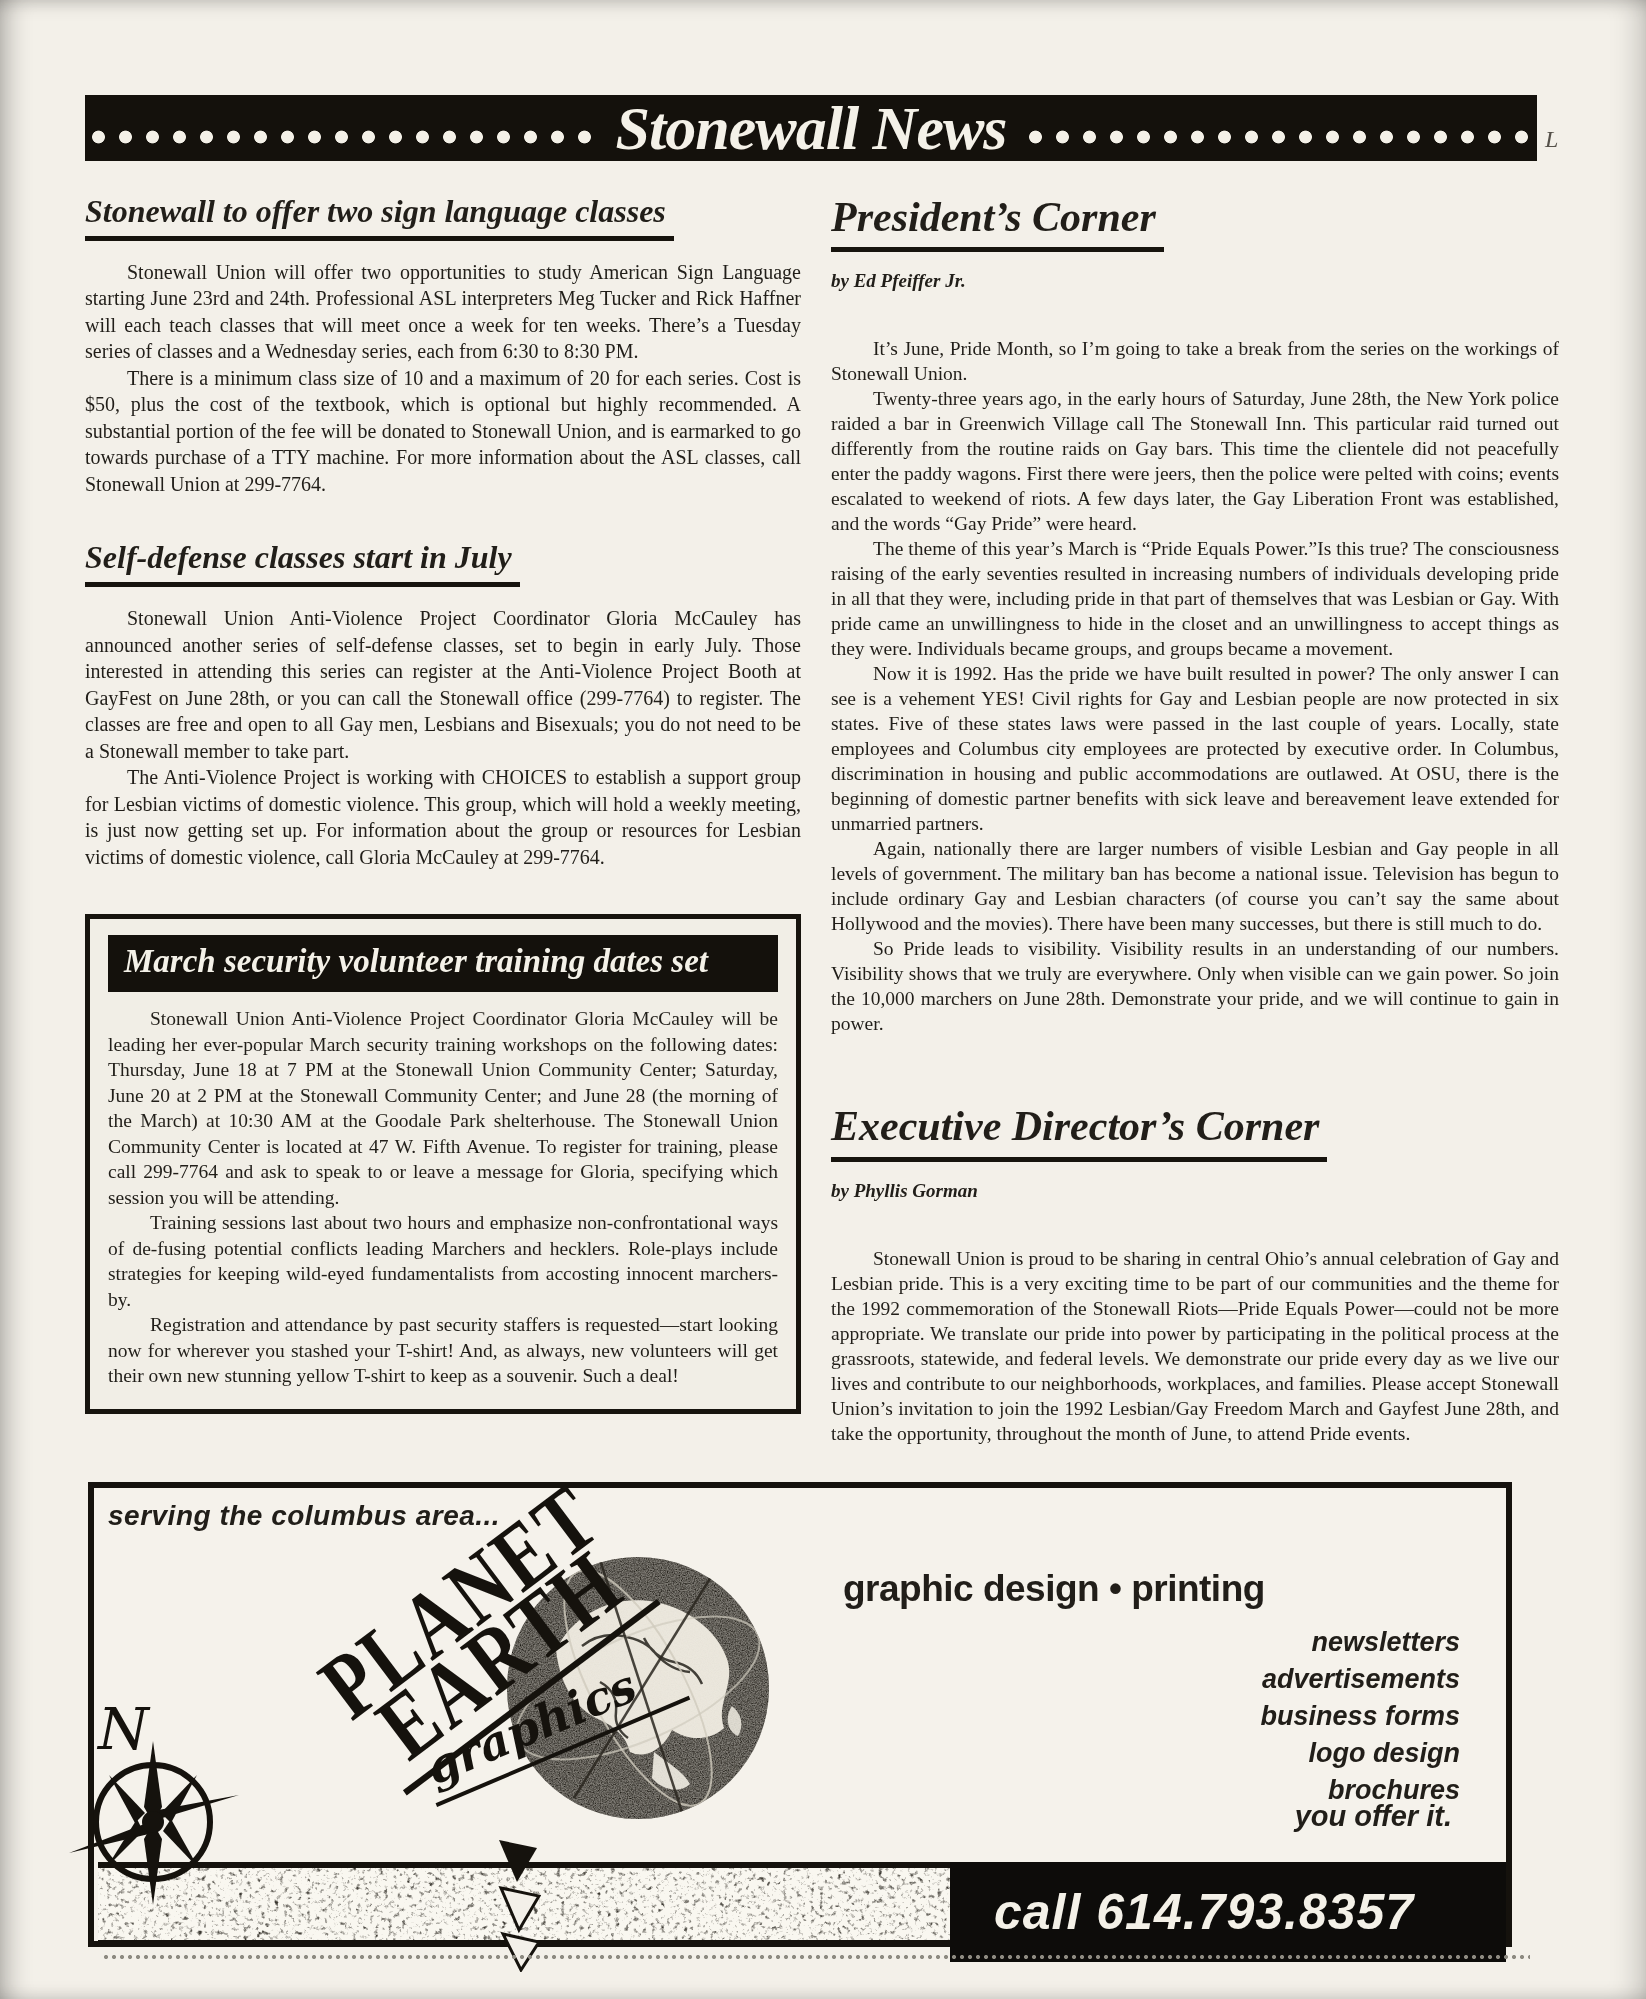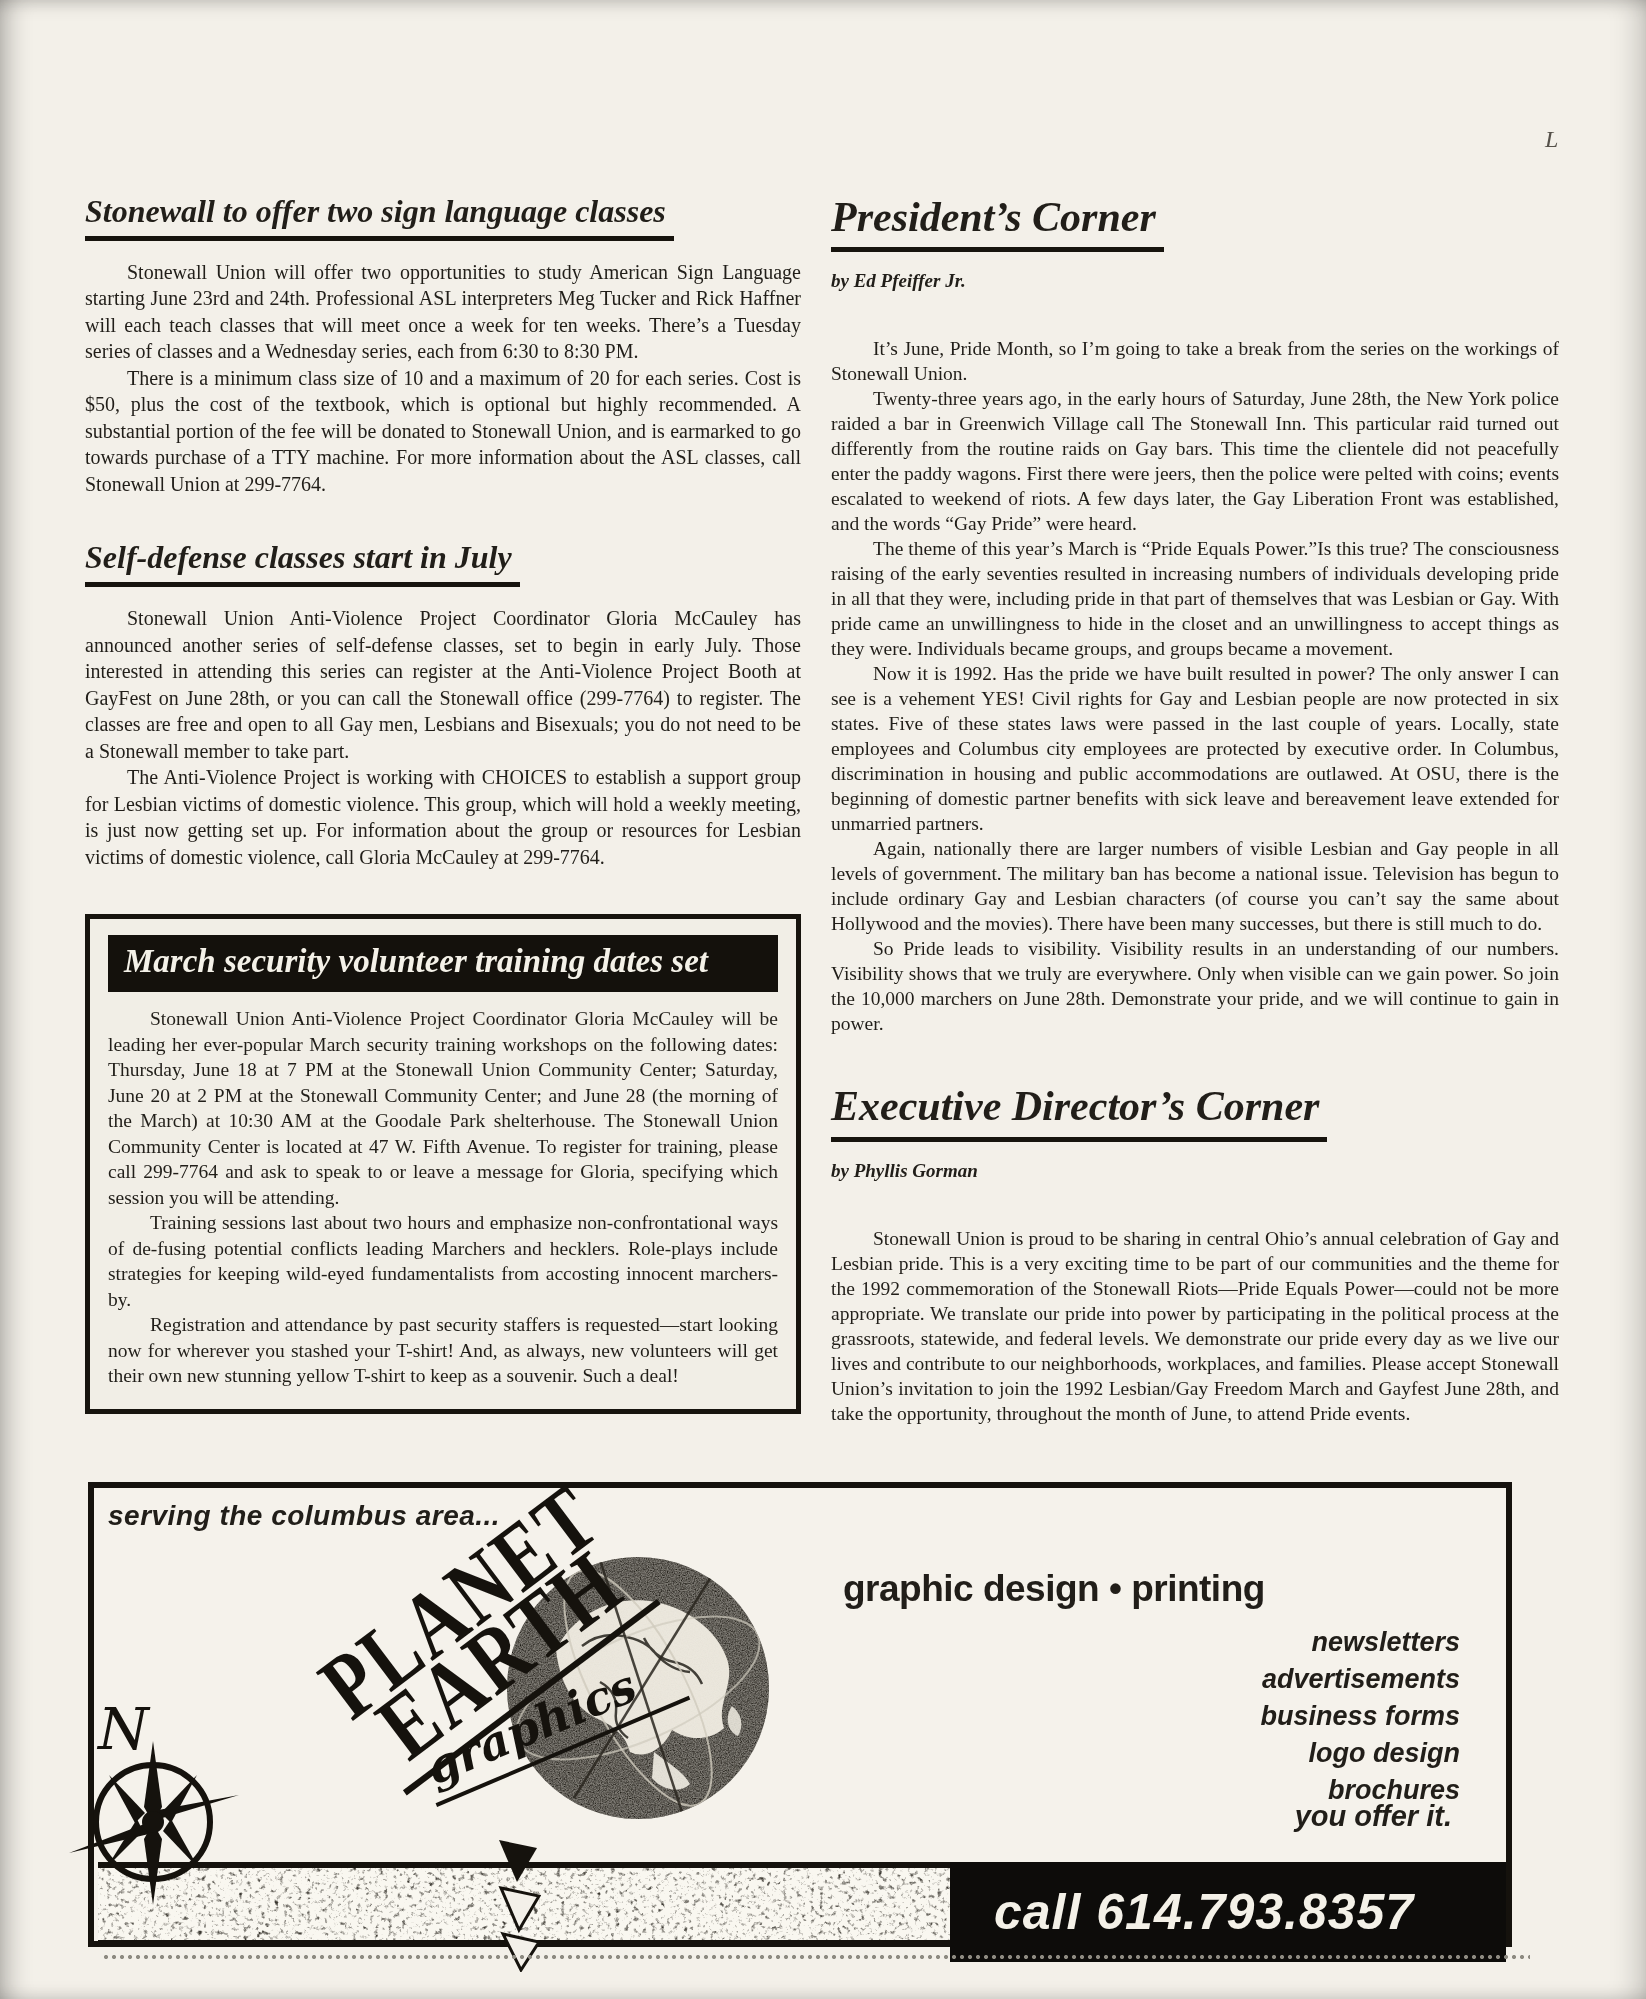--- a/index.html
+++ b/index.html
@@ -91,6 +91,11 @@
 
 <div class="page">
 
+  <header class="masthead">
+    <div class="dots"></div>
+    <h1>Stonewall News</h1>
+    <div class="dots"></div>
+  </header>
   <div class="margin-mark">L</div>
 
   <div class="columns">

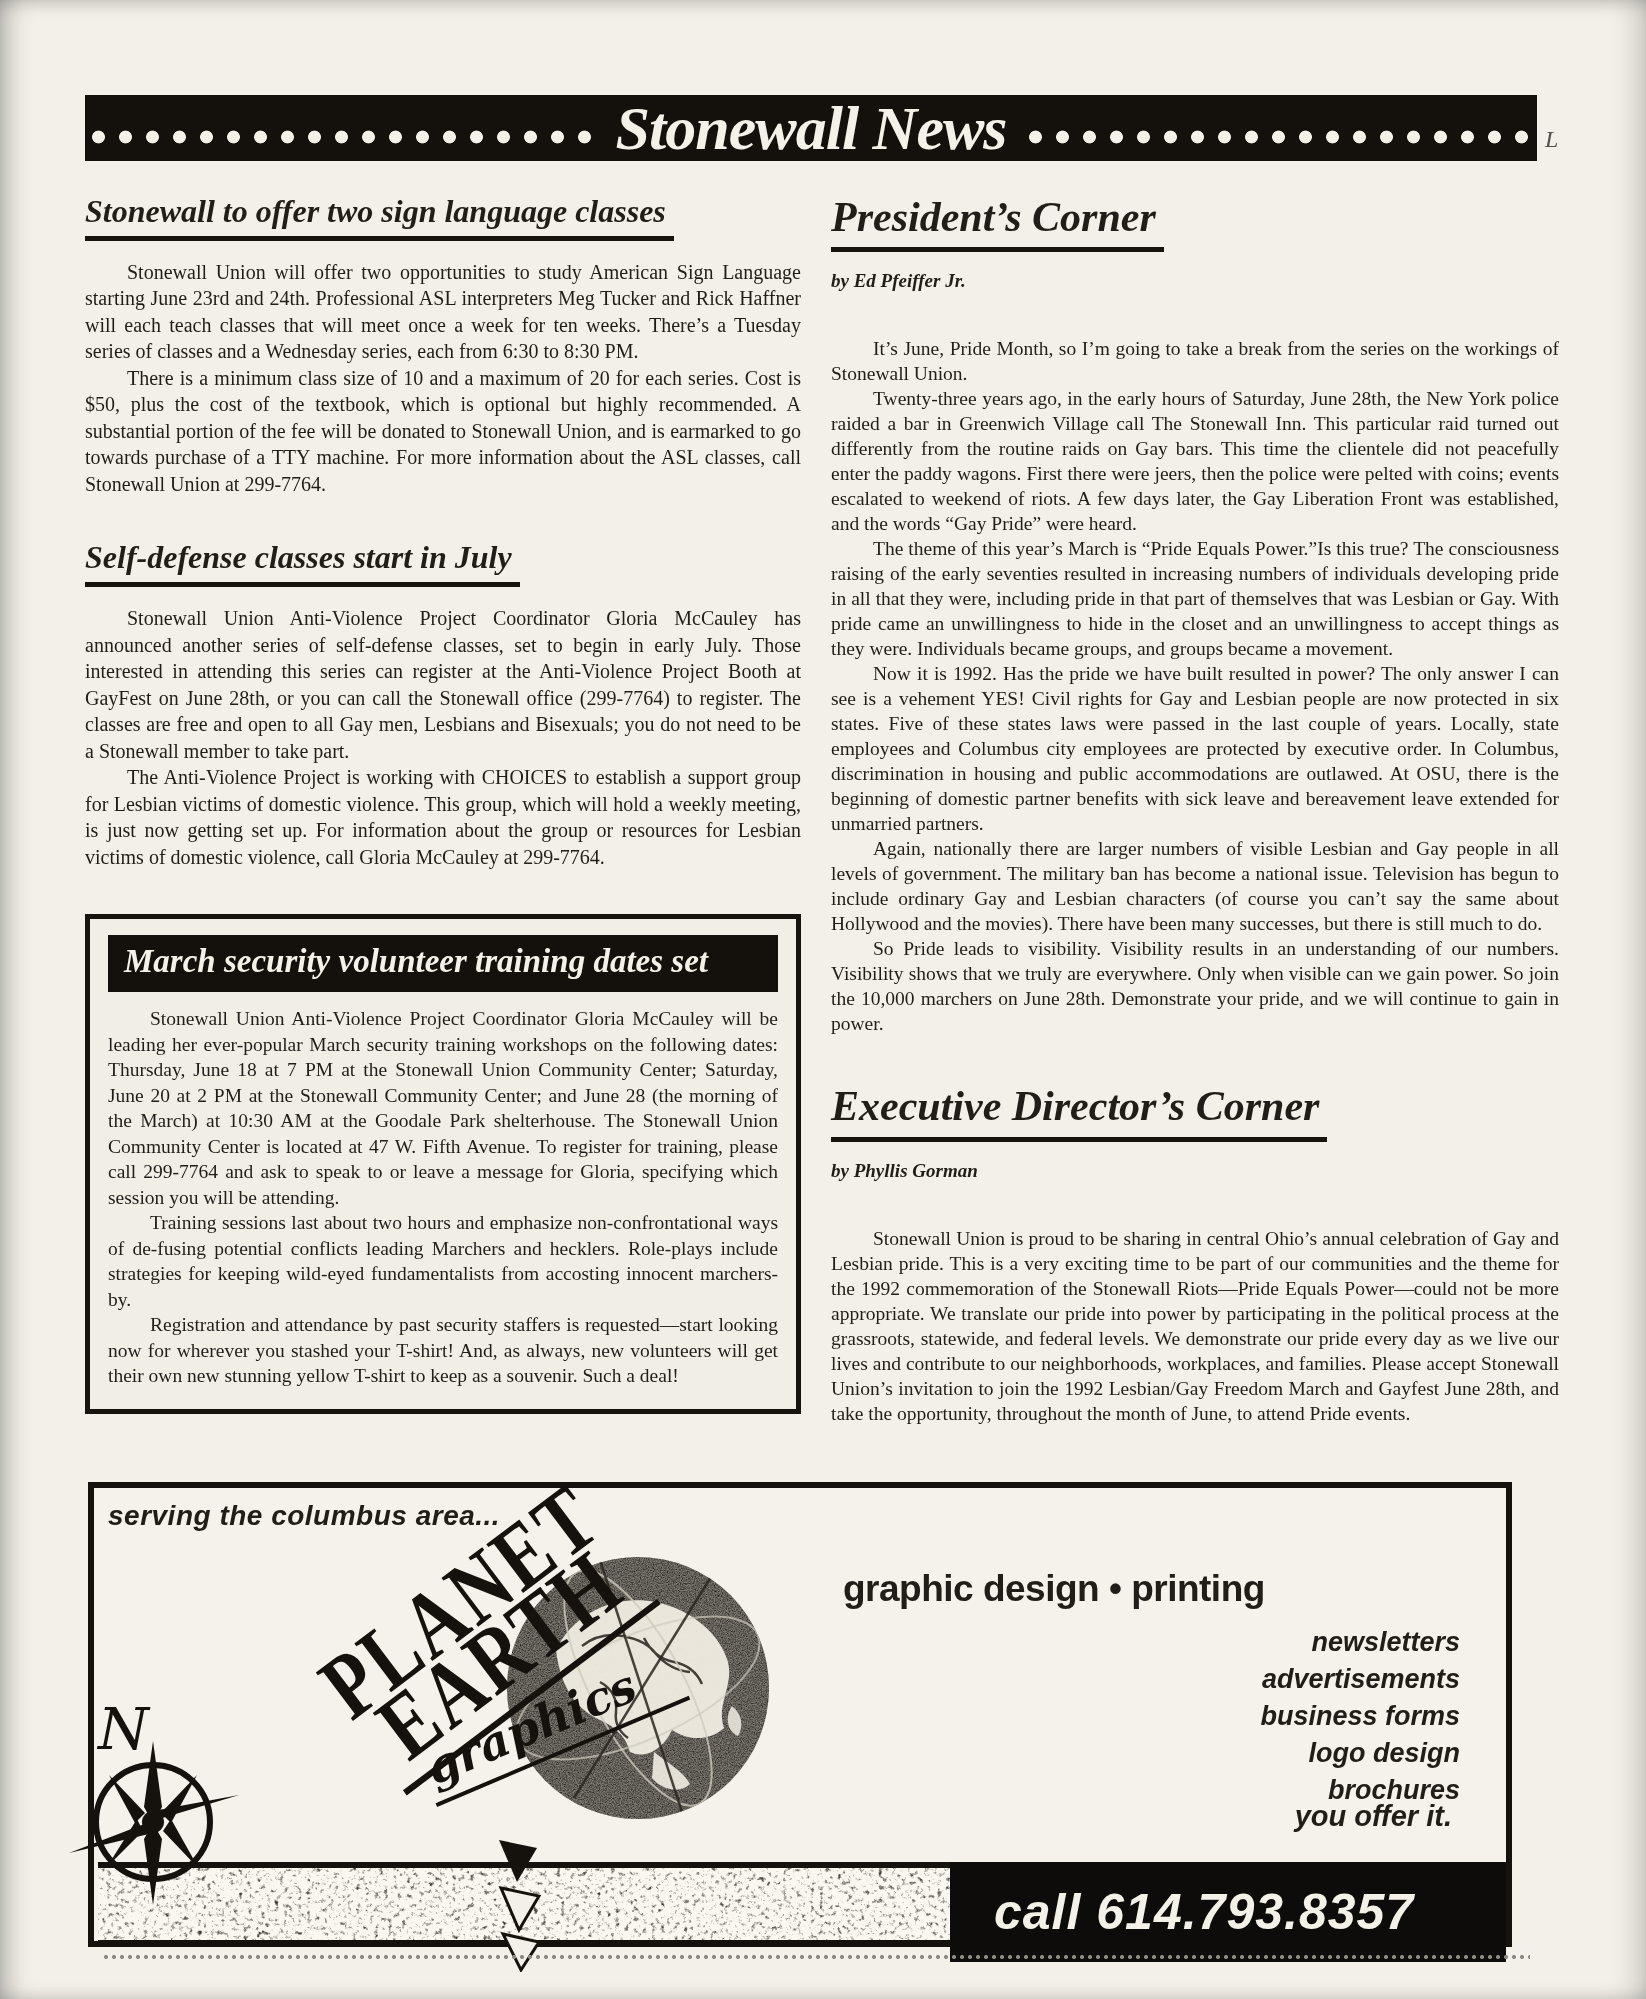--- a/index.html
+++ b/index.html
@@ -28,7 +28,7 @@
   .col-right p.body{font-size:19.5px;line-height:25px;}
   .col-right .first-para{margin-top:44px;}
   .article + .article{margin-top:42px;}
-  .col-right .article + .article{margin-top:46px;}
+  .col-right .article + .article{margin-top:66px;}
   
   .notice-box{margin-top:44px;border:5px solid #17140e;padding:16px 18px 20px;background:#f1eee6;}
   .notice-banner{background:#14110c;color:#f4f1e8;font-style:italic;font-weight:bold;font-size:33px;

